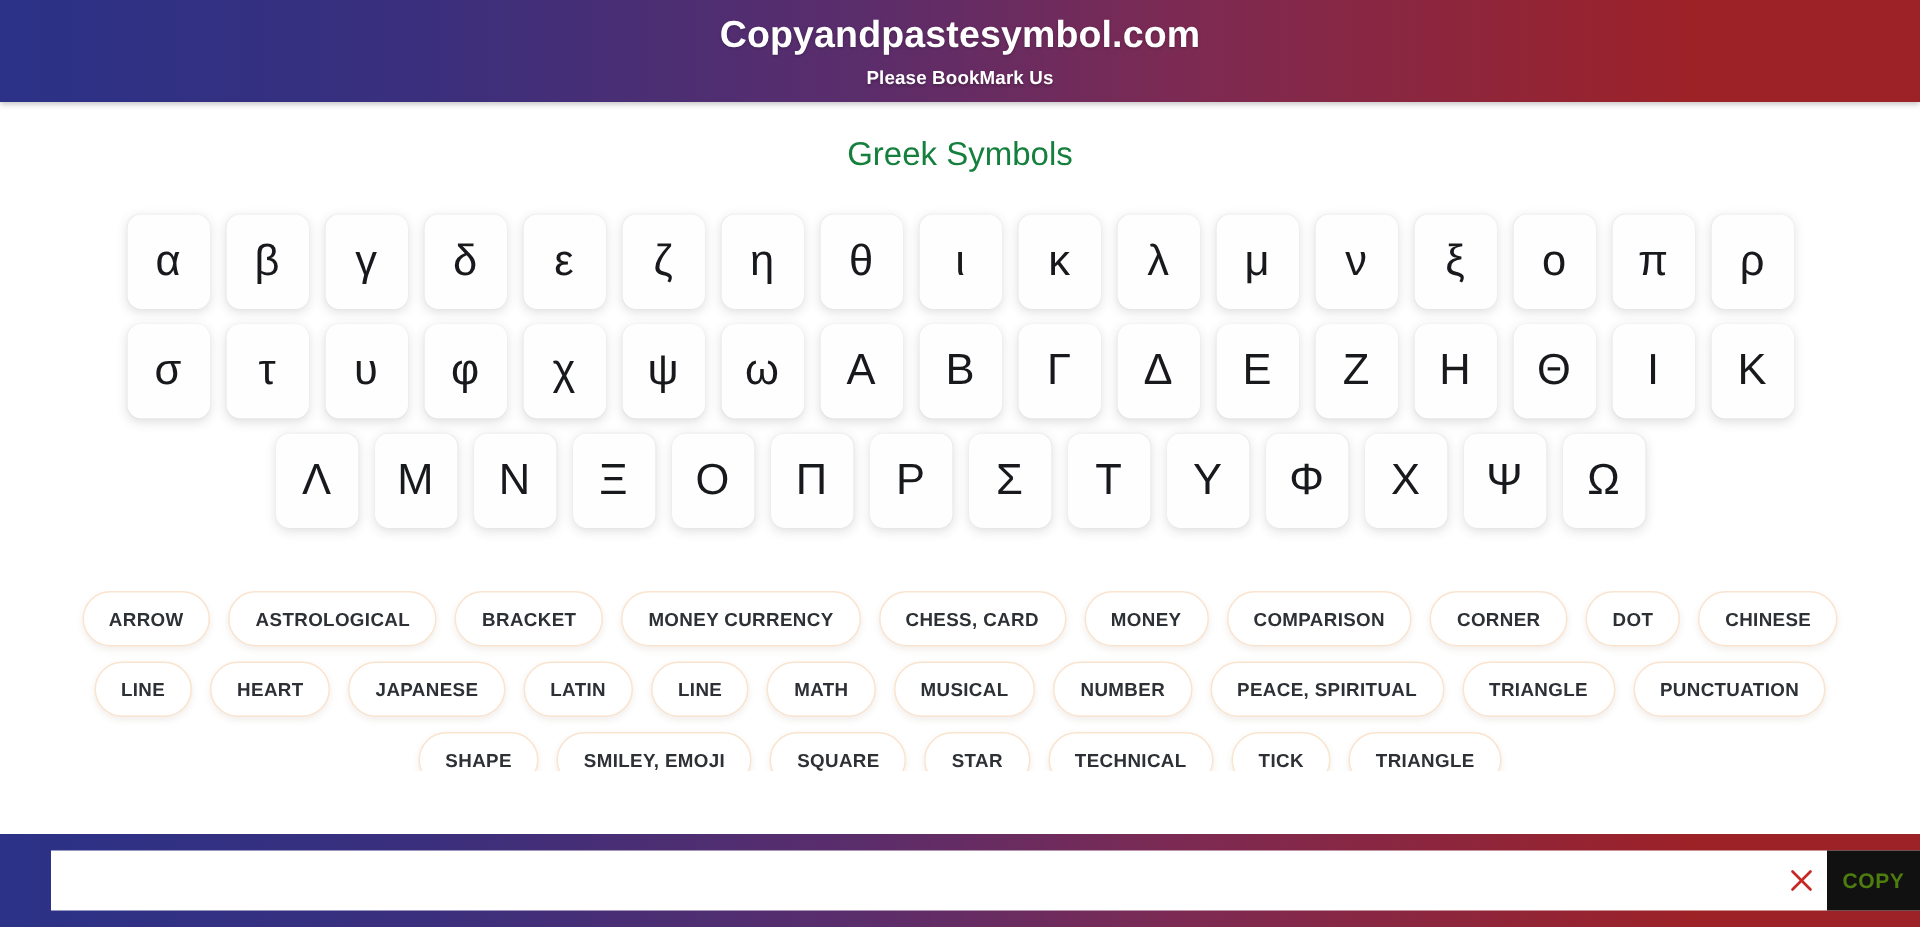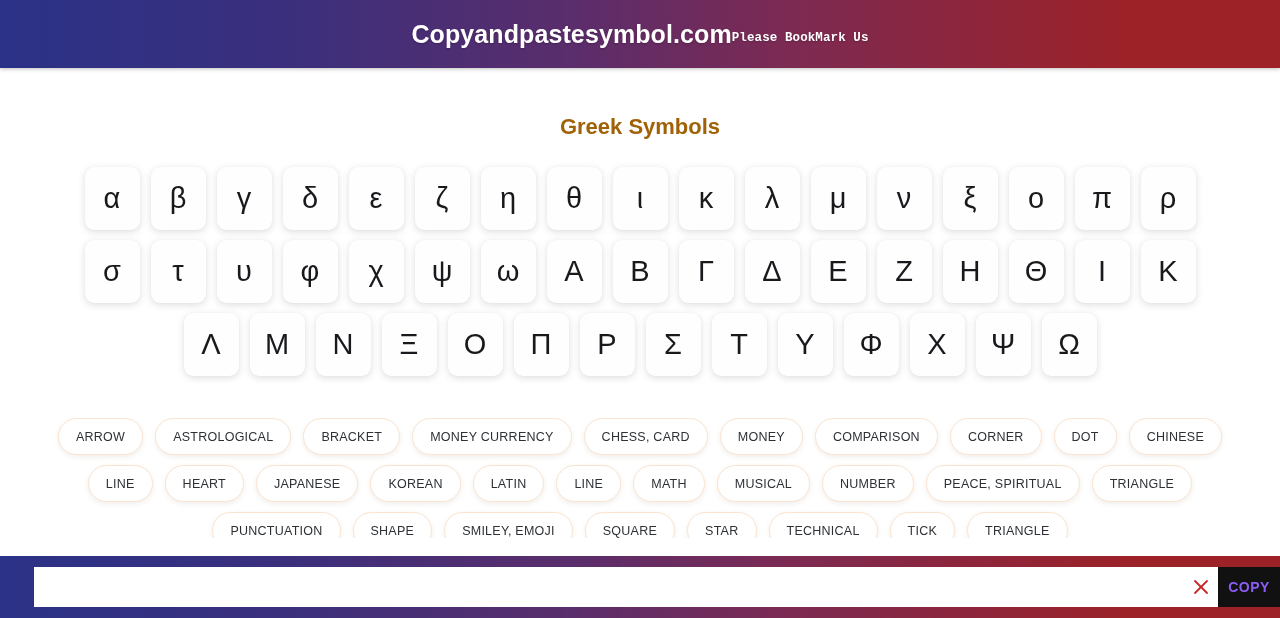--- a/index.html
+++ b/index.html
@@ -21,7 +21,7 @@
     height: 68px;
     background: linear-gradient(90deg, #2b3287 0%, #3a2f7d 22%, #5b2d6b 45%, #7d2a52 62%, #9c2228 88%, #9c2228 100%);
     display: flex;
-    flex-direction: row;
+    flex-direction: column;
     align-items: center;
     justify-content: center;
     color: #ffffff;

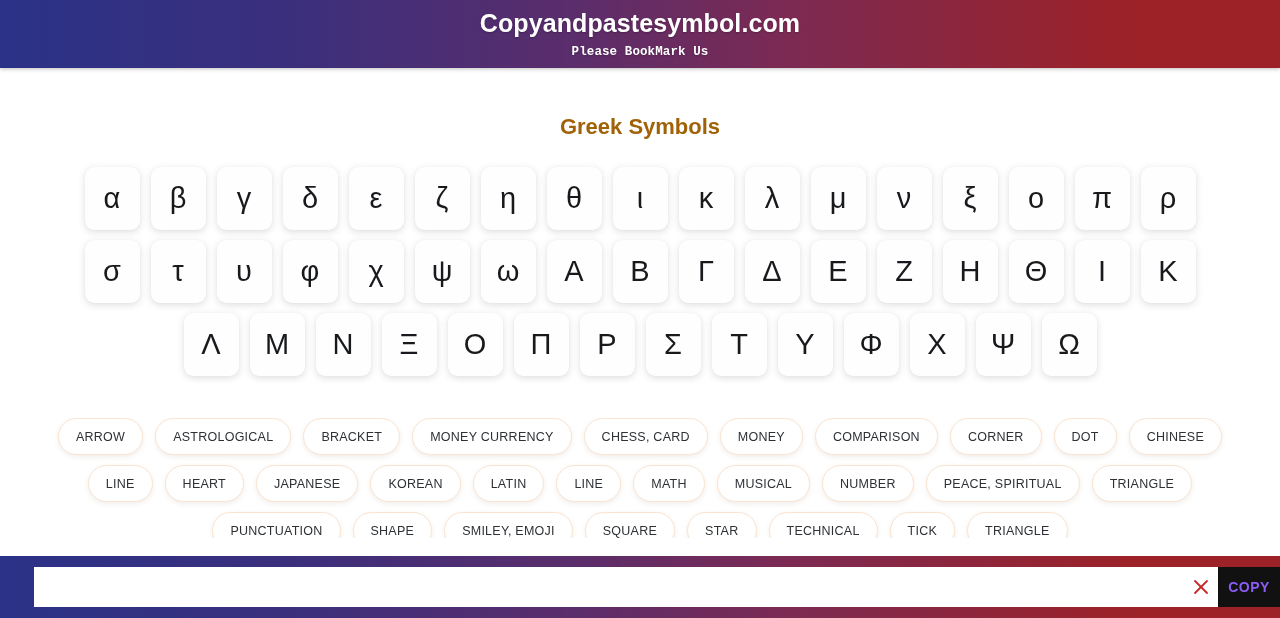--- a/index.html
+++ b/index.html
@@ -40,7 +40,6 @@
     margin-top: 8px;
     letter-spacing: 0.1px;
     text-shadow: 0 1px 2px rgba(0,0,0,0.25);
-    font-family: Liberation Mono, monospace;
   }
 
   

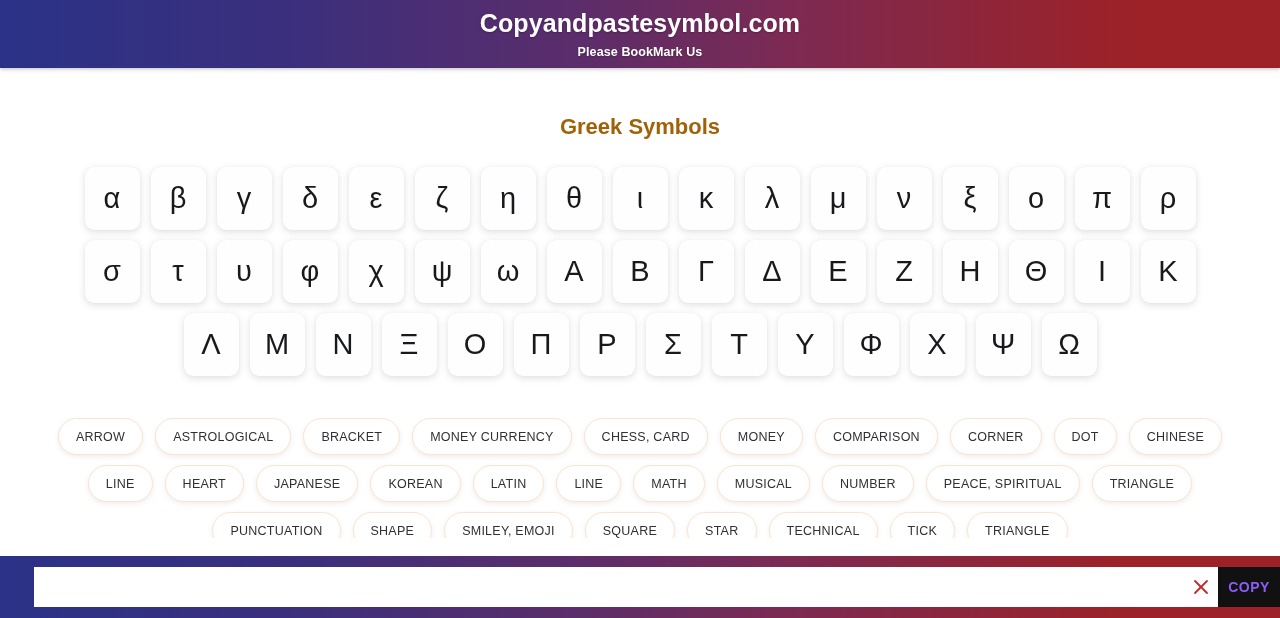--- a/index.html
+++ b/index.html
@@ -46,9 +46,9 @@
   .page-title {
     text-align: center;
     font-size: 22px;
-    font-weight: 700;
-    color: #a16207;
-    margin-top: 46px;
+    font-weight: 400;
+    color: #15803d;
+    margin-top: 22px;
   }
 
   

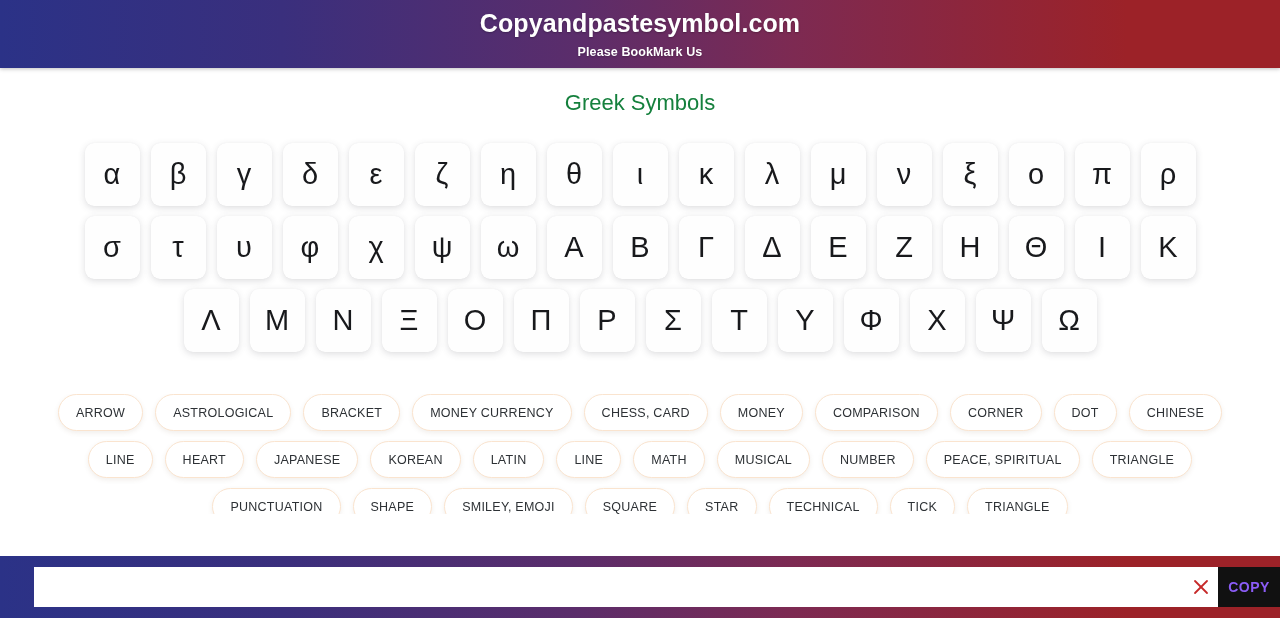--- a/index.html
+++ b/index.html
@@ -97,7 +97,7 @@
     align-items: center;
     justify-content: center;
     font-size: 12.5px;
-    font-weight: 400;
+    font-weight: 700;
     letter-spacing: 0.25px;
     color: #2d3135;
     white-space: nowrap;

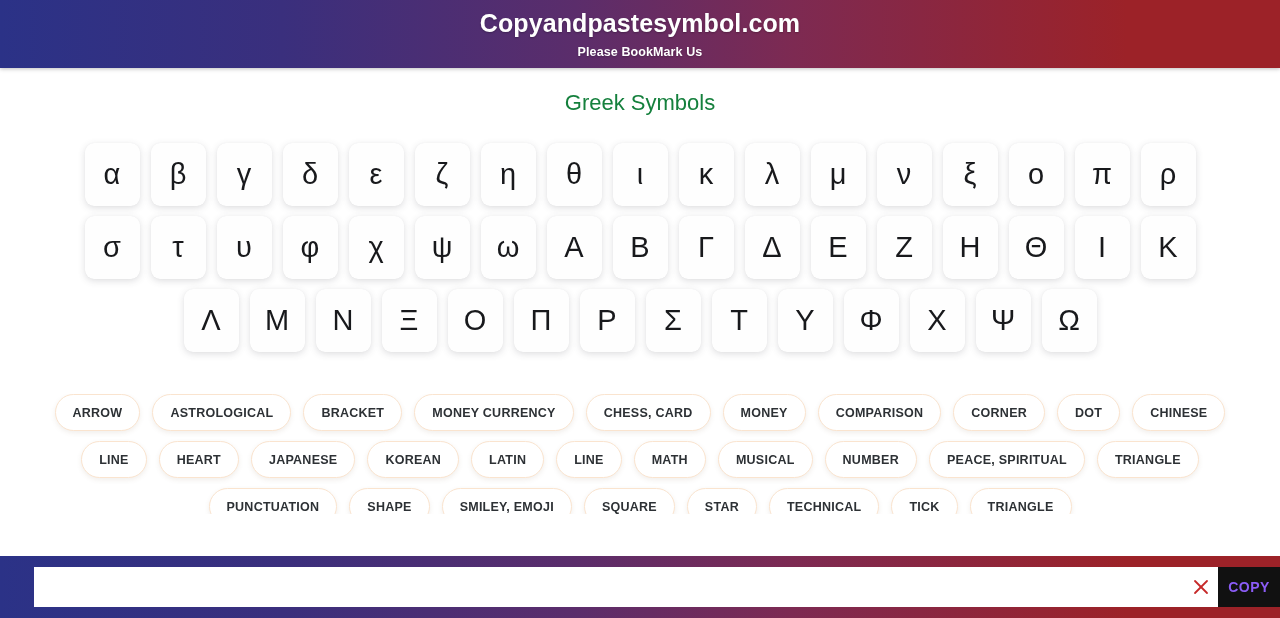--- a/index.html
+++ b/index.html
@@ -330,7 +330,6 @@
     <div class="category-chip">LINE</div>
     <div class="category-chip">HEART</div>
     <div class="category-chip">JAPANESE</div>
-    <div class="category-chip">KOREAN</div>
     <div class="category-chip">LATIN</div>
     <div class="category-chip">LINE</div>
     <div class="category-chip">MATH</div>

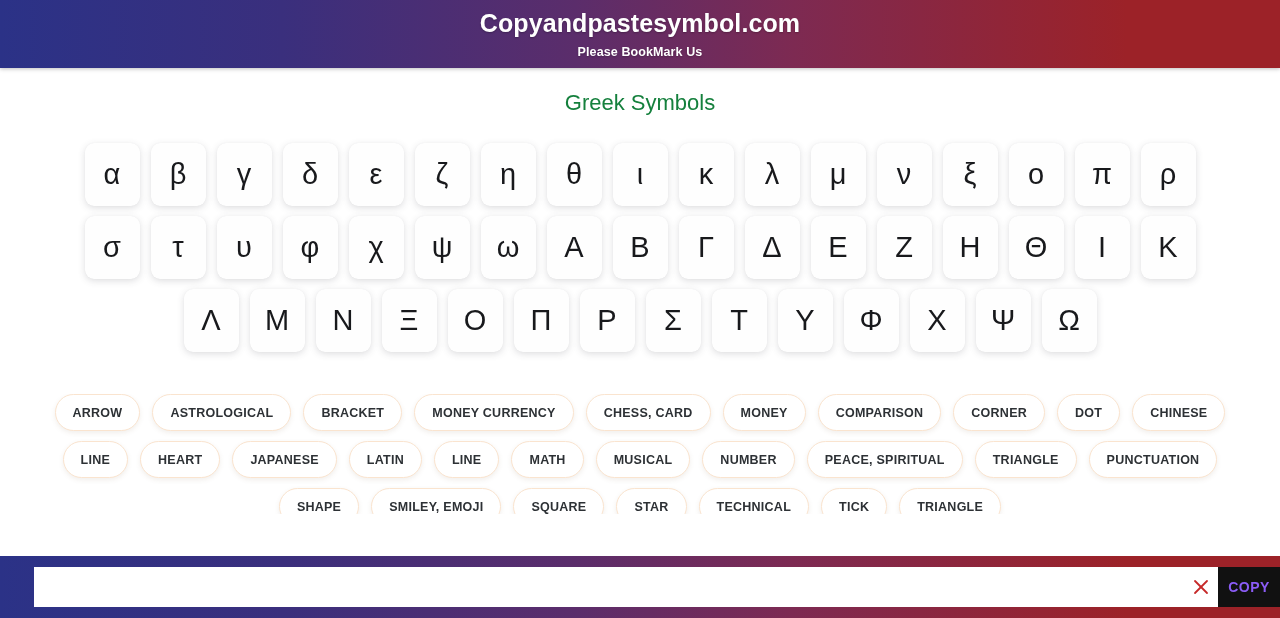--- a/index.html
+++ b/index.html
@@ -150,7 +150,7 @@
     width: 62px;
     height: 40px;
     background: #111111;
-    color: #8b5cf6;
+    color: #4d7c0f;
     border: none;
     font-family: "Liberation Sans", sans-serif;
     font-size: 14px;

